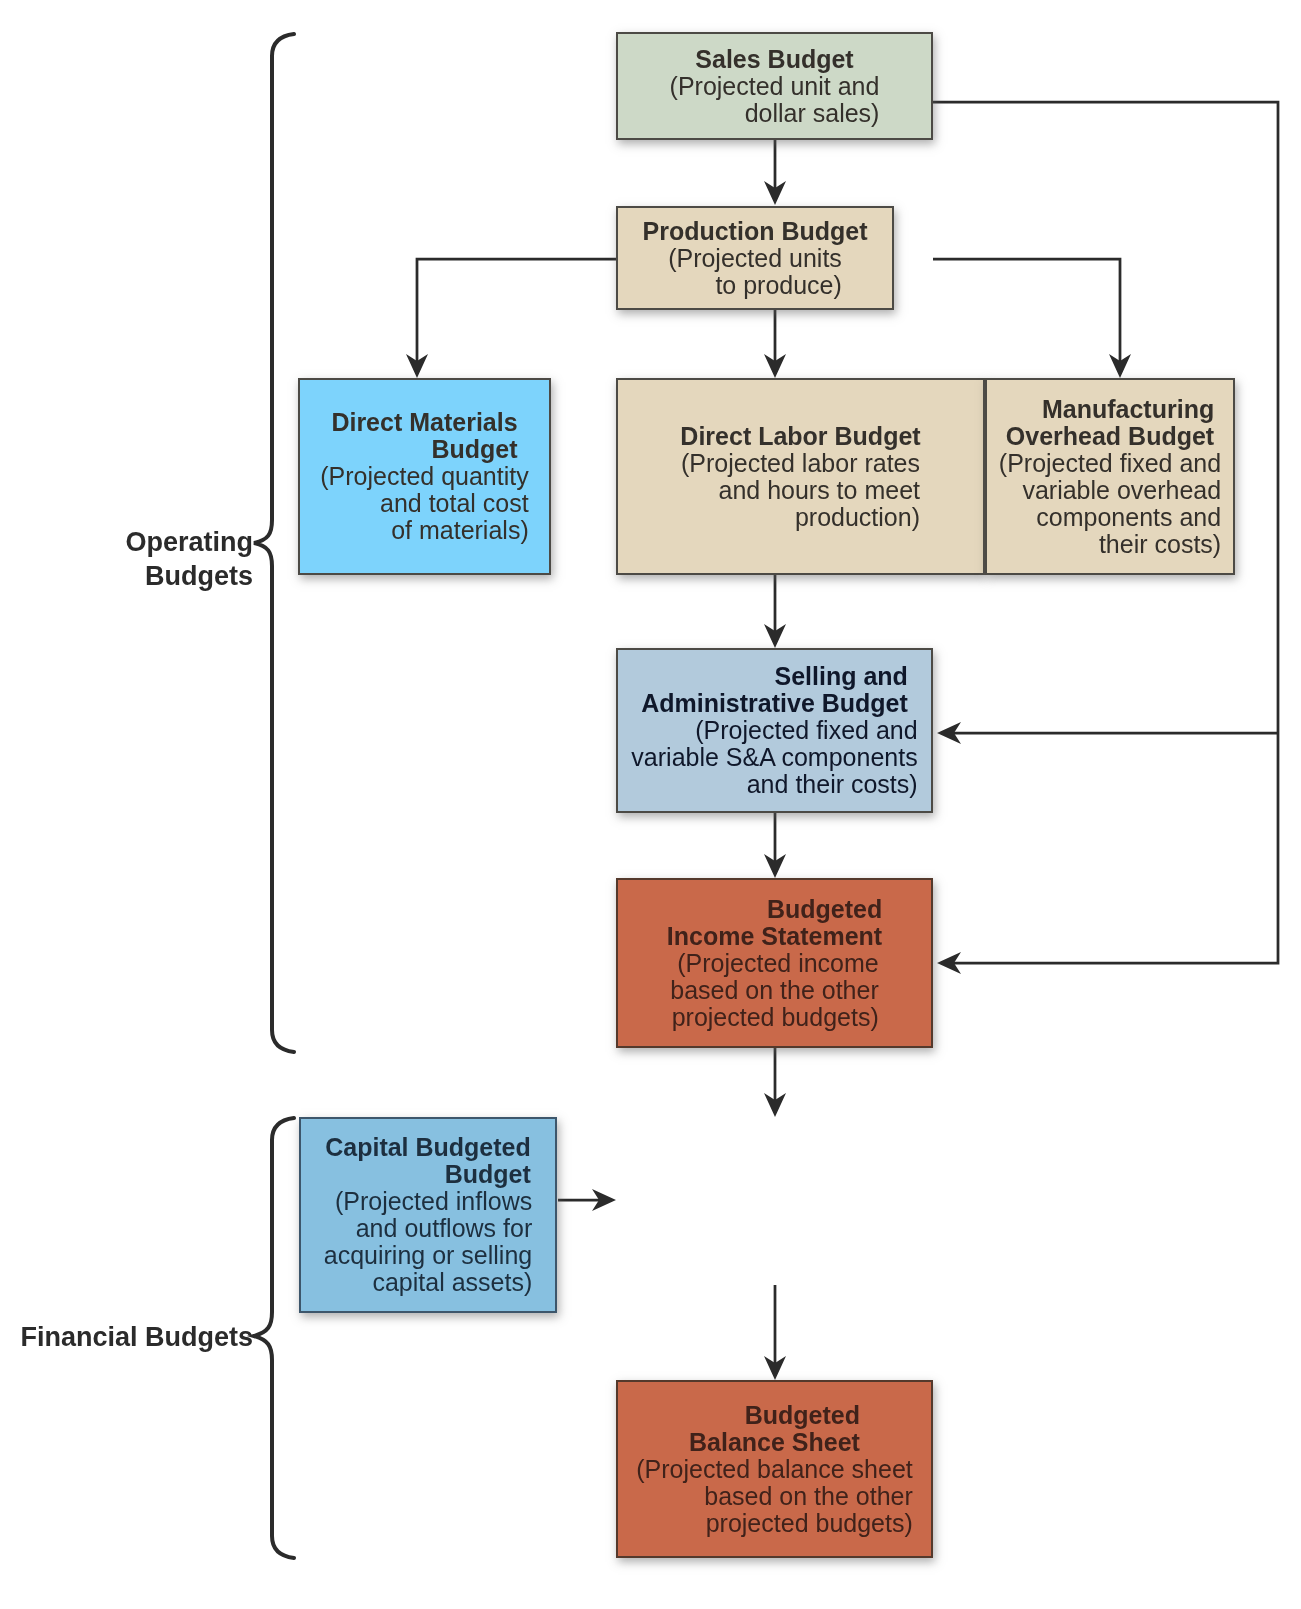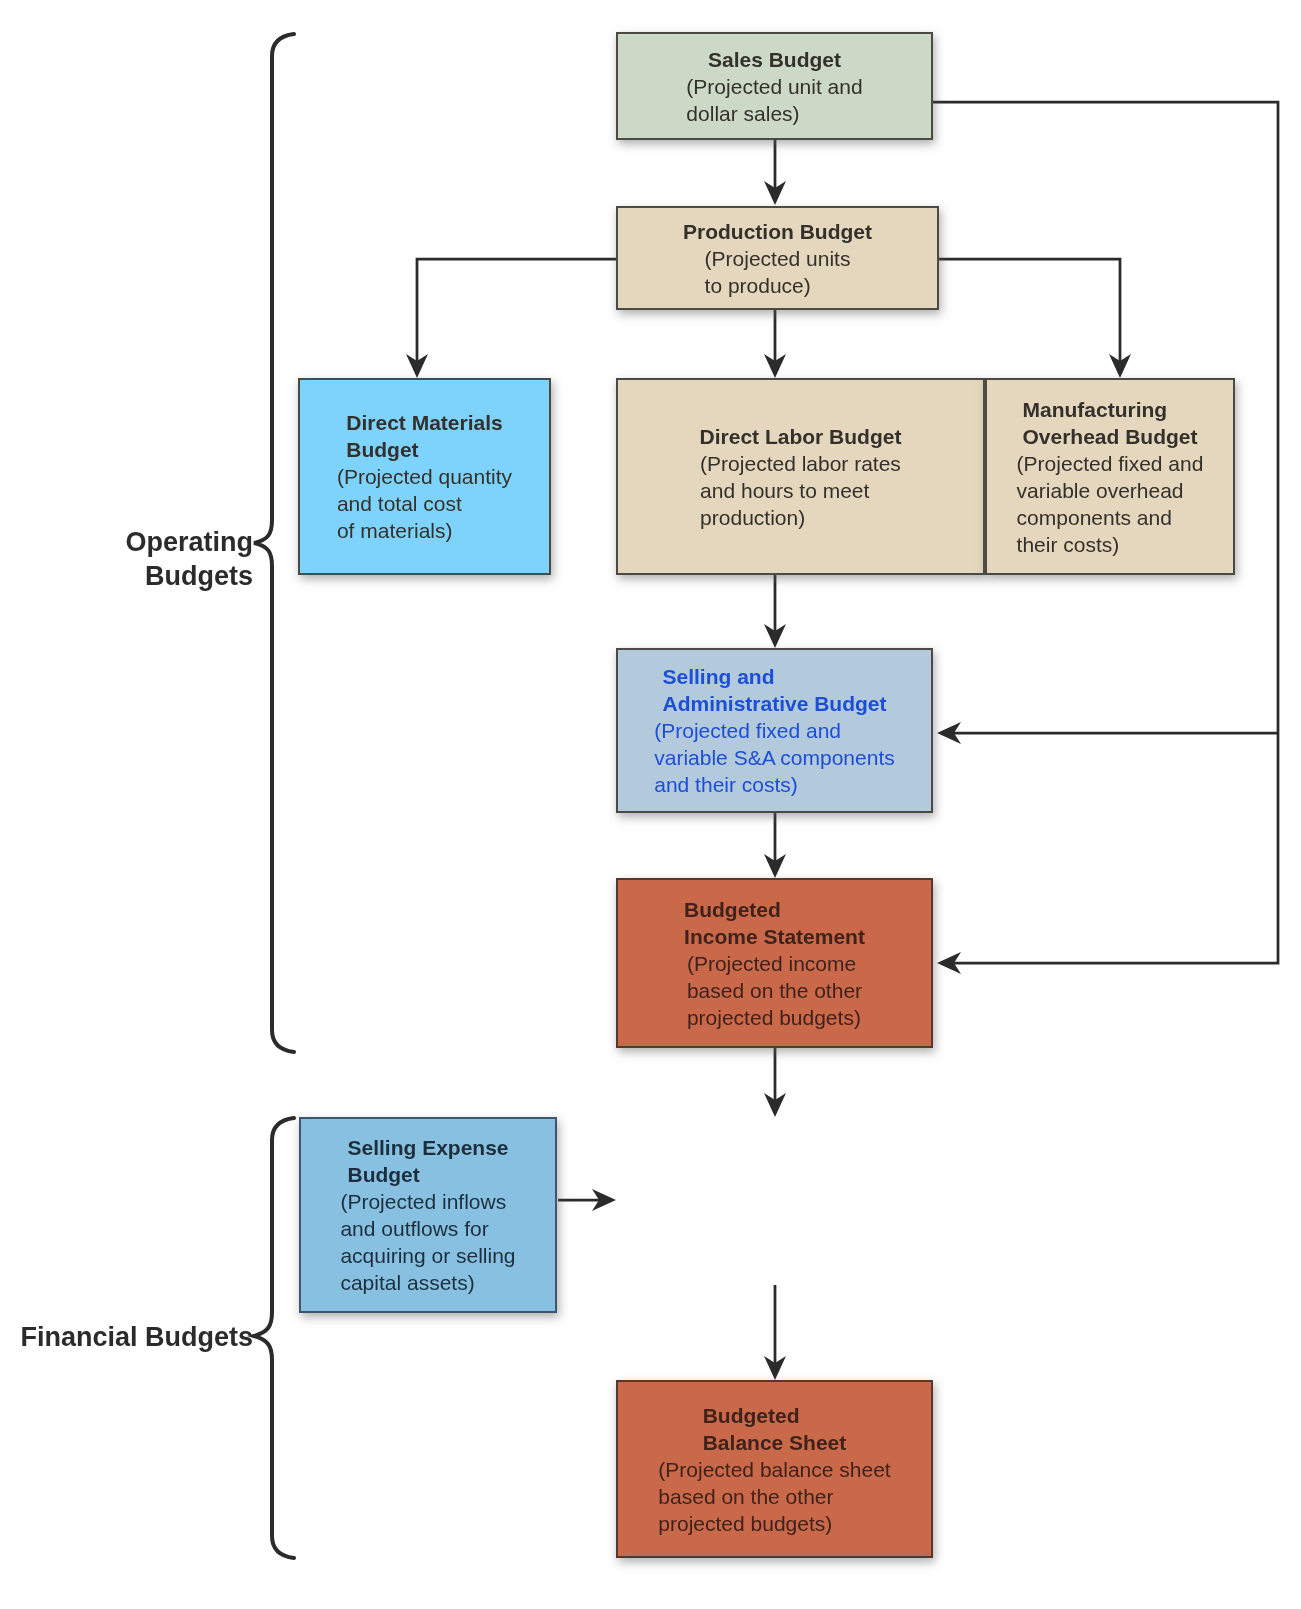--- a/index.html
+++ b/index.html
@@ -22,10 +22,10 @@
     box-sizing:border-box;
     display:flex; flex-direction:column;
     justify-content:center; align-items:center;
-    text-align:left;
+    text-align:right;
     padding:4px 8px;
     color:#34302b;
-    font-size:21px;
+    font-size:25px;
     line-height:27px;
   }
   .box-title { font-weight:bold; white-space:pre-line; }

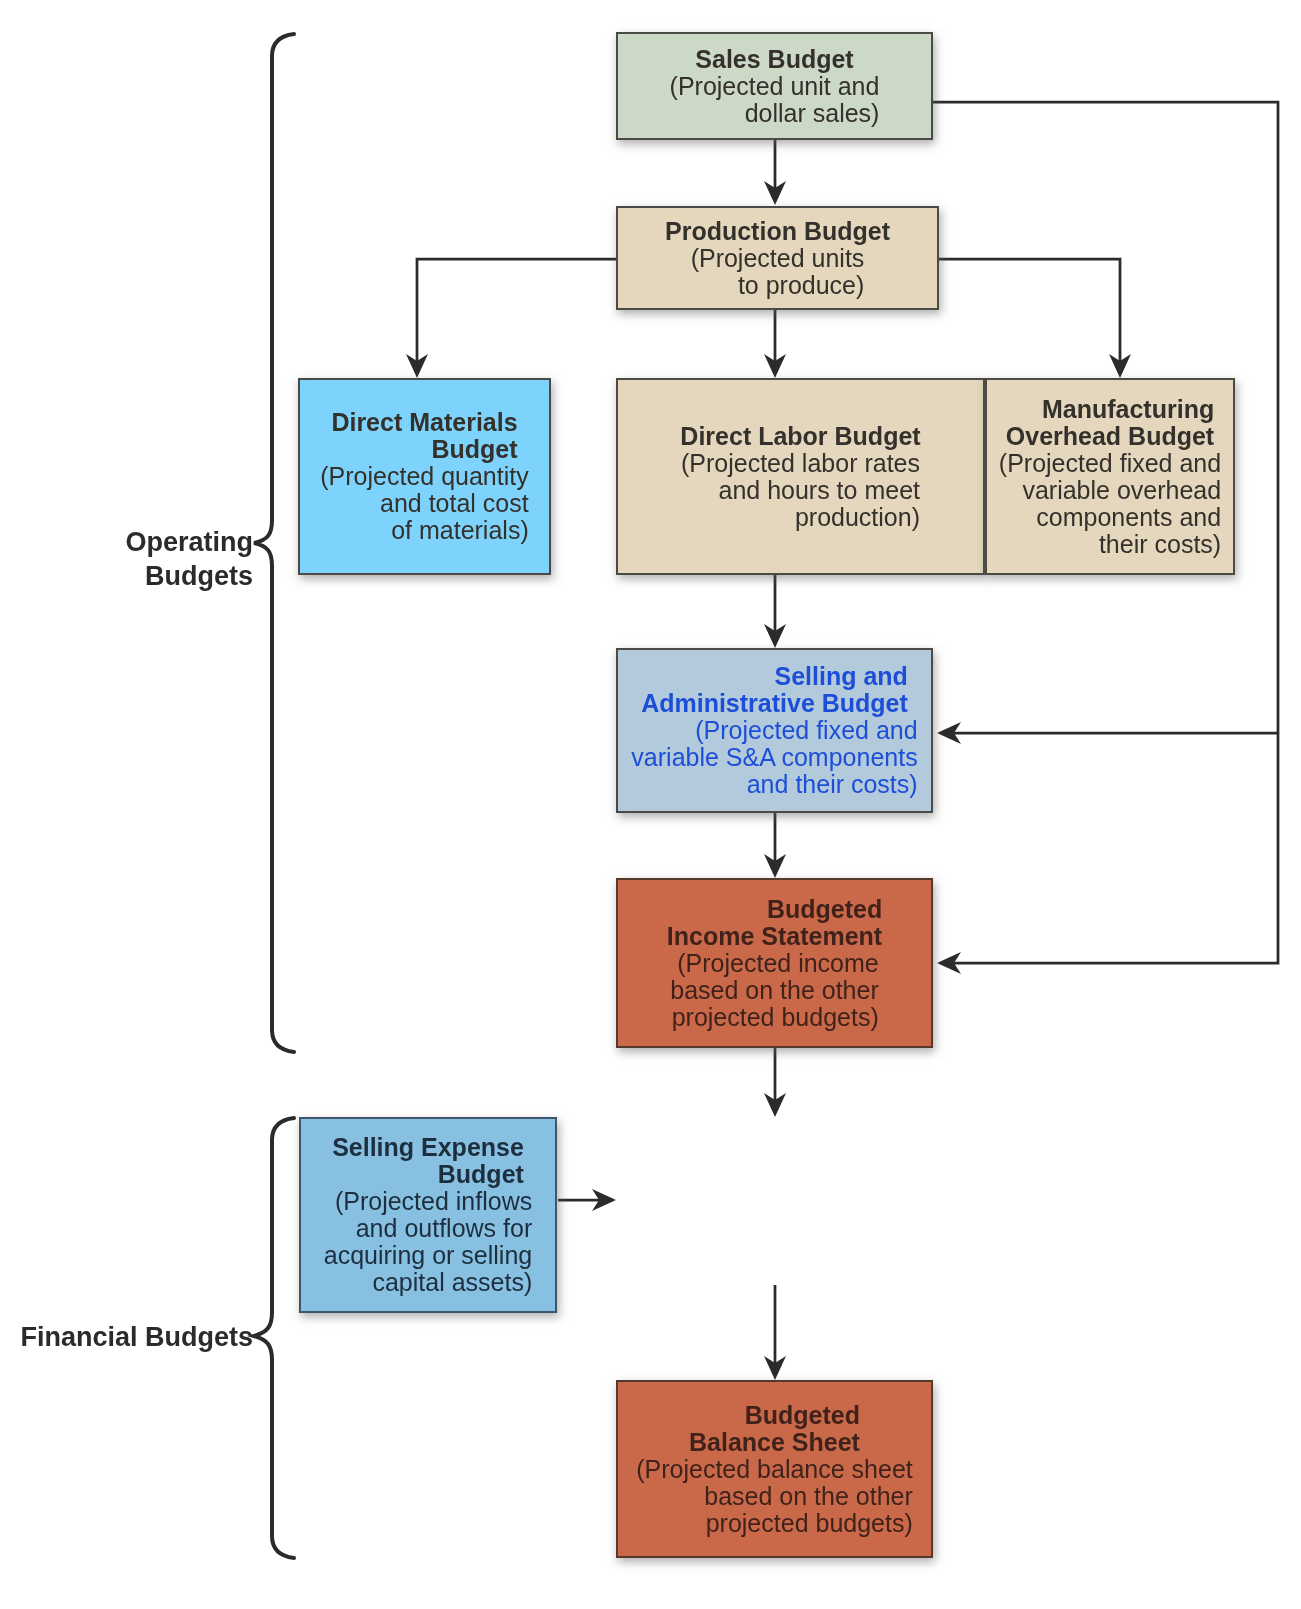--- a/index.html
+++ b/index.html
@@ -32,7 +32,7 @@
   .box-subtitle { white-space:pre-line; }
 
   .box--sales      { left:616px; top:32px;   width:317px; height:108px; }
-  .box--production { left:616px; top:206px;  width:323px; height:104px; }
+  .box--production { left:616px; top:206px;  width:278px; height:104px; }
   .box--dm         { left:298px; top:378px;  width:253px; height:197px; }
   .box--dl         { left:616px; top:378px;  width:369px; height:197px; }
   .box--mo         { left:985px; top:378px;  width:250px; height:197px; }

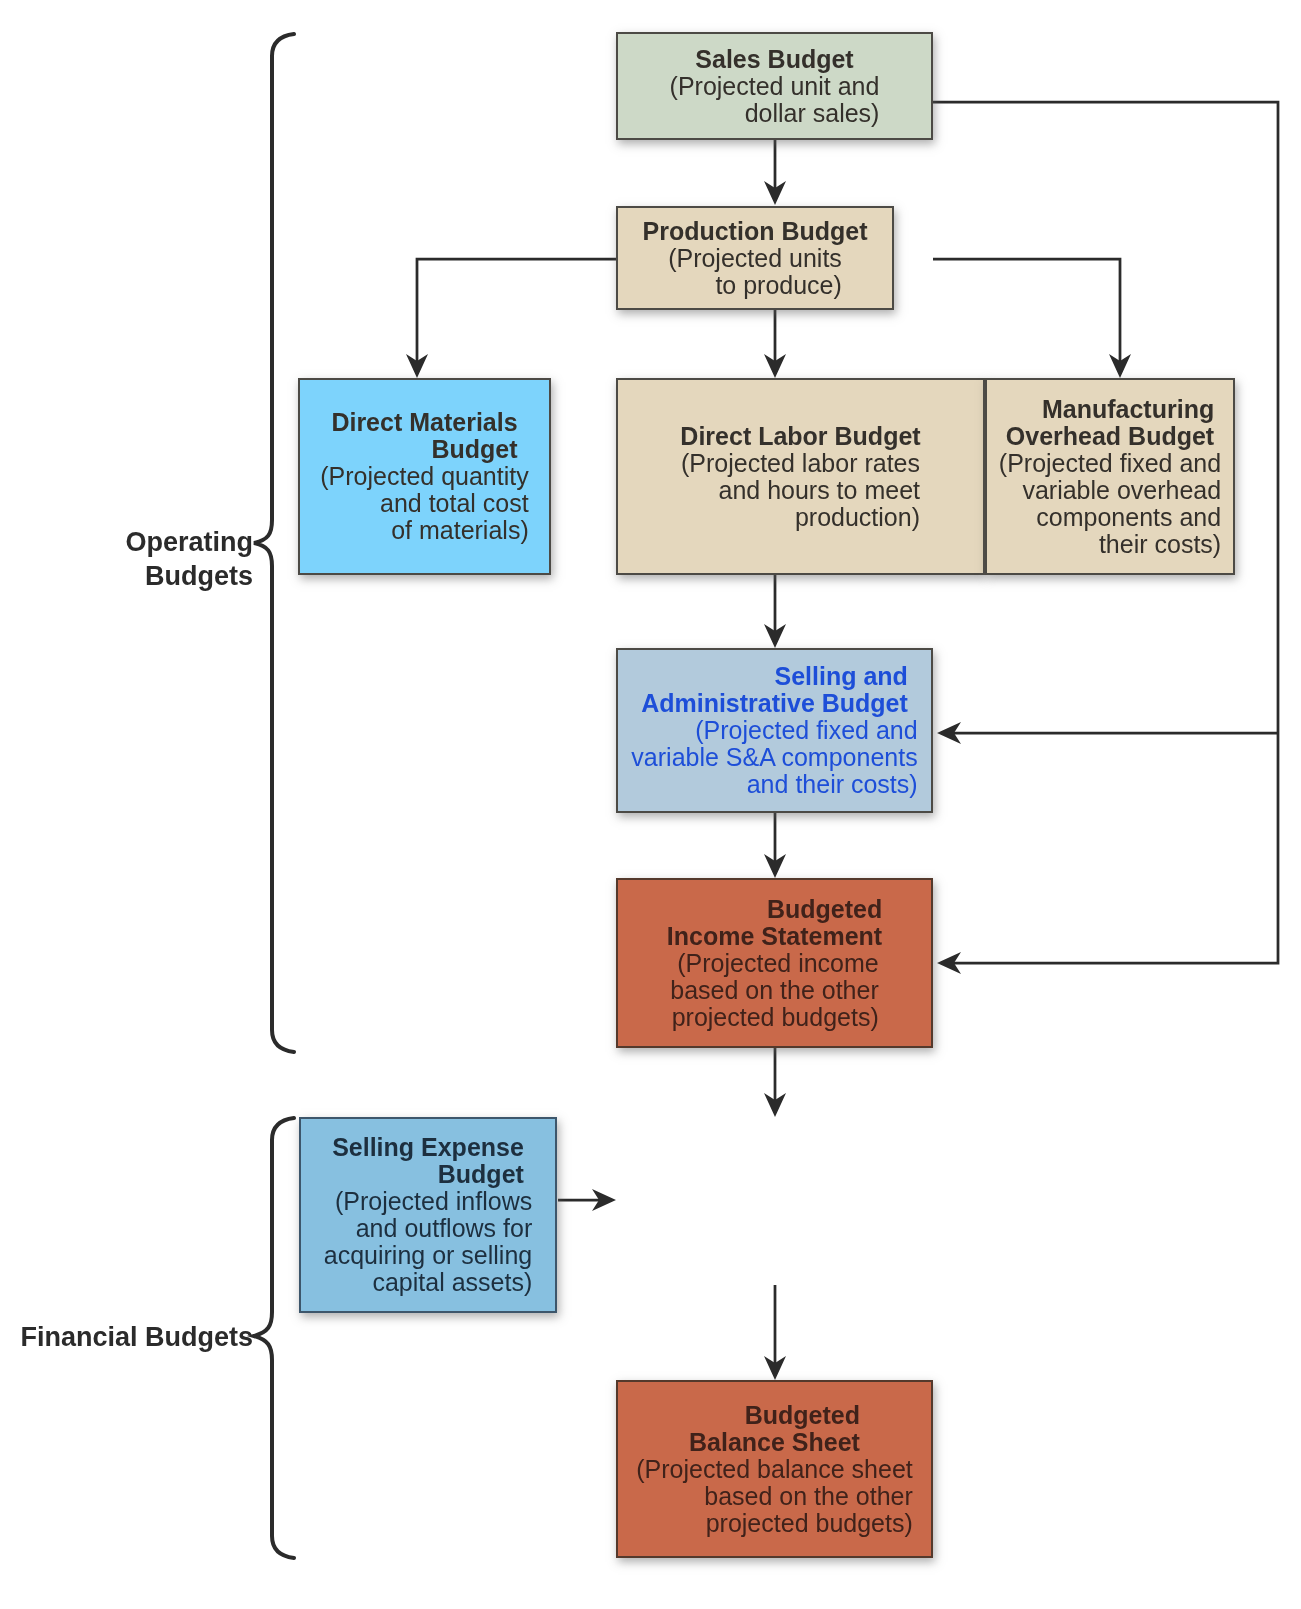--- a/index.html
+++ b/index.html
@@ -36,7 +36,7 @@
   .box--dm         { left:298px; top:378px;  width:253px; height:197px; }
   .box--dl         { left:616px; top:378px;  width:369px; height:197px; }
   .box--mo         { left:985px; top:378px;  width:250px; height:197px; }
-  .box--sa         { left:616px; top:648px;  width:317px; height:165px; color:#1d4ed8; }
+  .box--sa         { left:616px; top:648px;  width:317px; height:165px; color:#0f172a; }
   .box--income     { left:616px; top:878px;  width:317px; height:170px; color:#40221a; border-color:#54392c; }
   .box--capital    { left:299px; top:1117px; width:258px; height:196px; color:#1d2f3f; border-color:#3d566b; }
   .box--cash       { left:616px; top:1117px; width:317px; height:168px; color:#3a3420; border-color:#6b6244; }

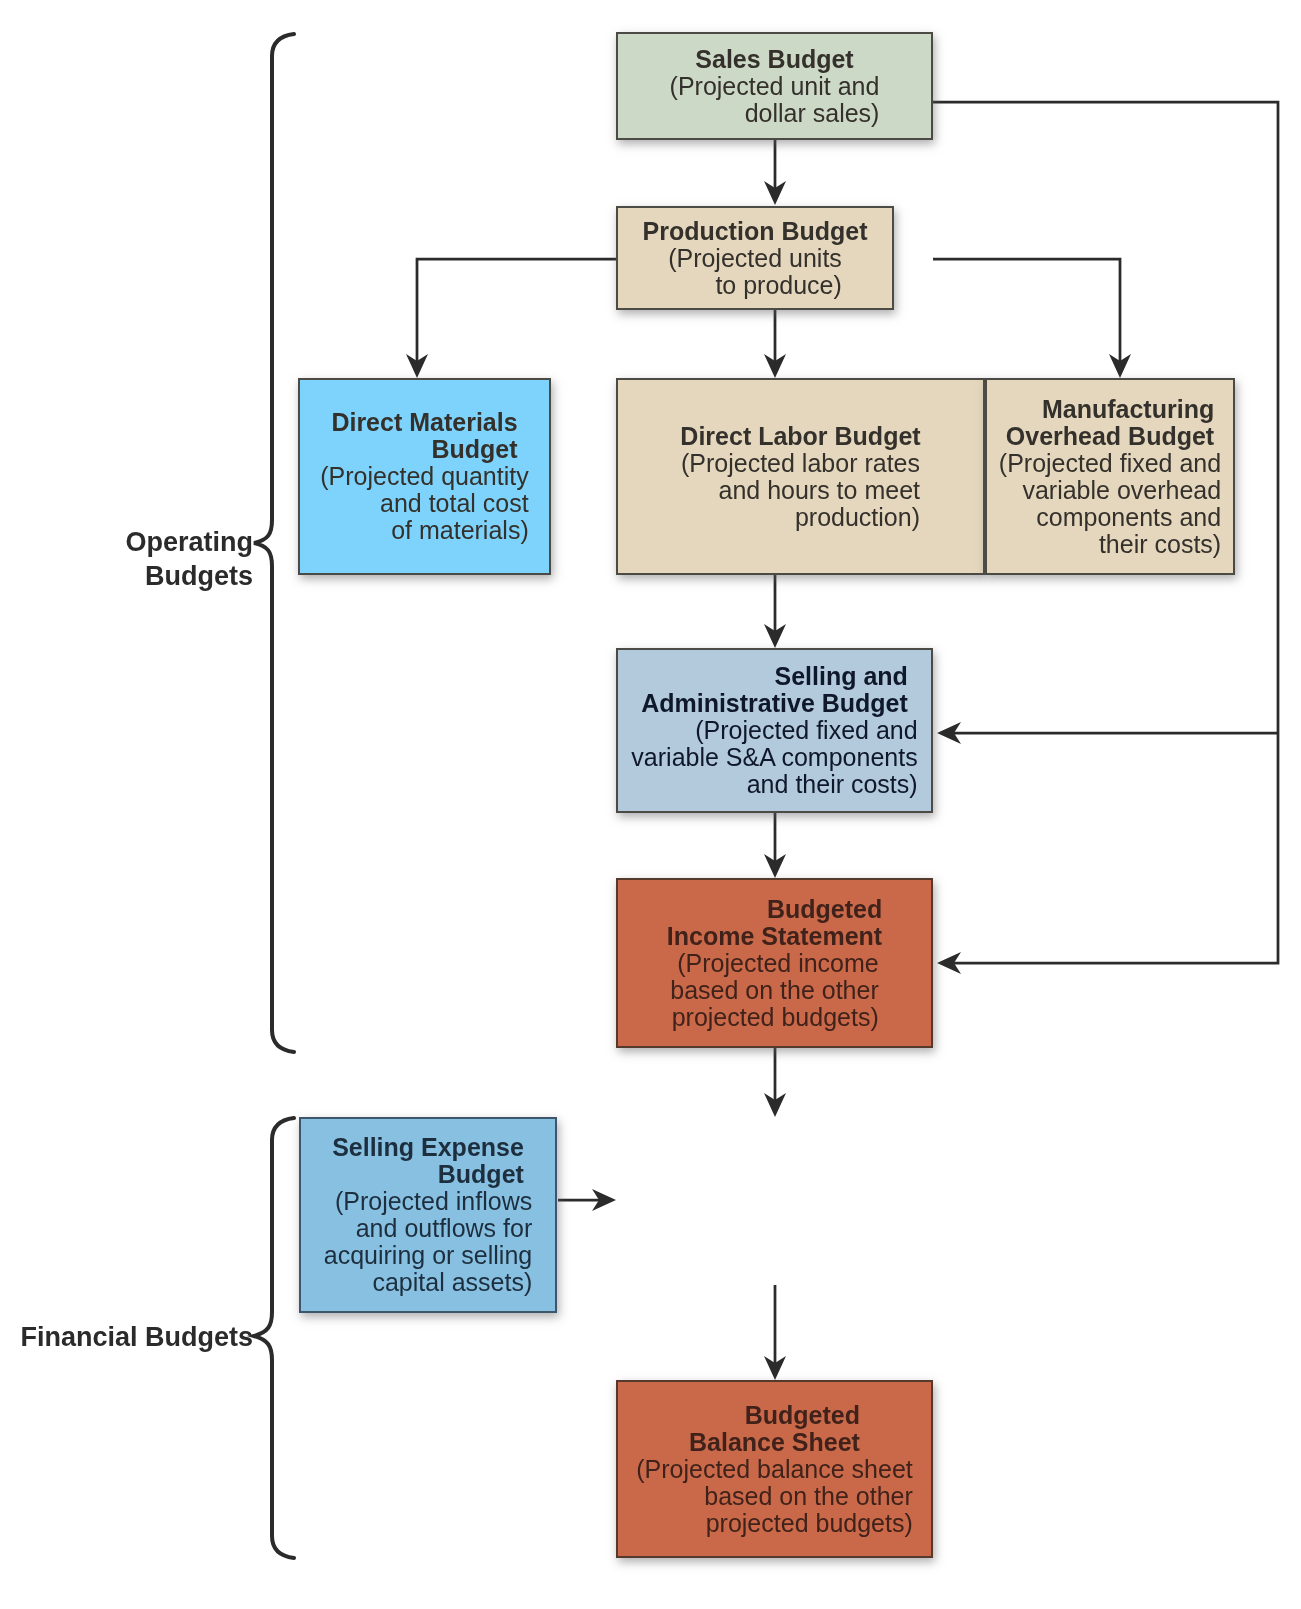--- a/index.html
+++ b/index.html
@@ -142,7 +142,7 @@
   </div>
 
   <div class="box box--capital" style="background-color: rgb(135, 192, 224);">
-    <div class="box-title">Selling Expense
+    <div class="box-title">Capital Budgeted
 Budget</div>
     <div class="box-subtitle">(Projected inflows
 and outflows for

